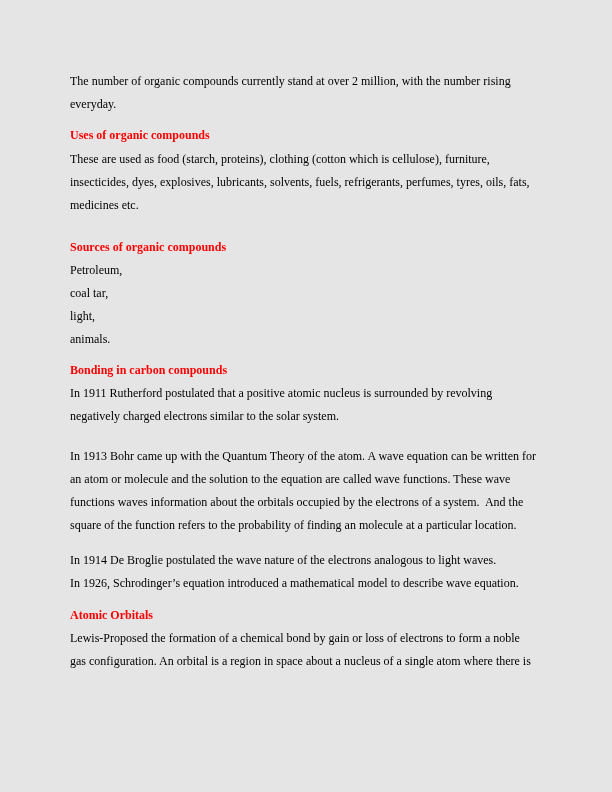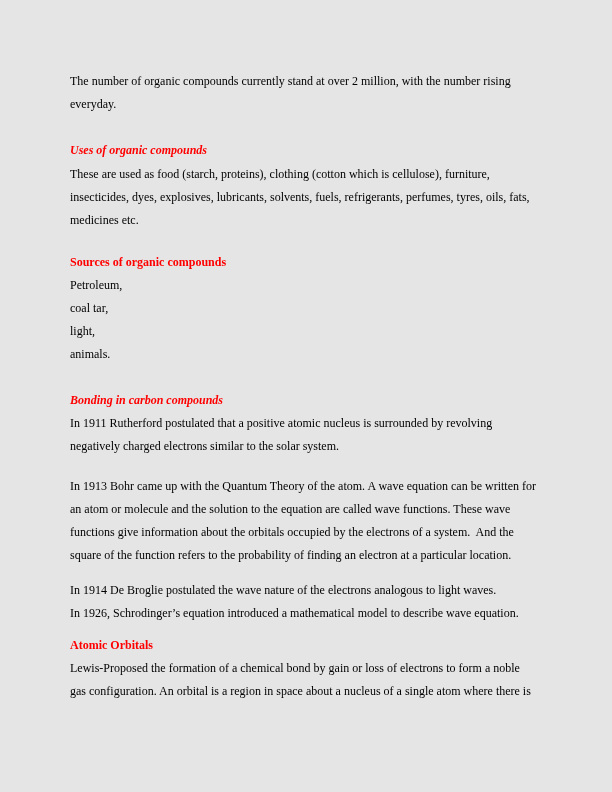--- a/index.html
+++ b/index.html
@@ -29,7 +29,7 @@
     color: #ff0000;
     font-weight: bold;
   }
-  .mt7  { margin-top: 23px; font-style: italic; }
+  .mt7  { margin-top: 8px; }
   .mt1  { margin-top: 1px; }
   .mt19 { margin-top: 19px; }
   .mt17 { margin-top: 17px; }

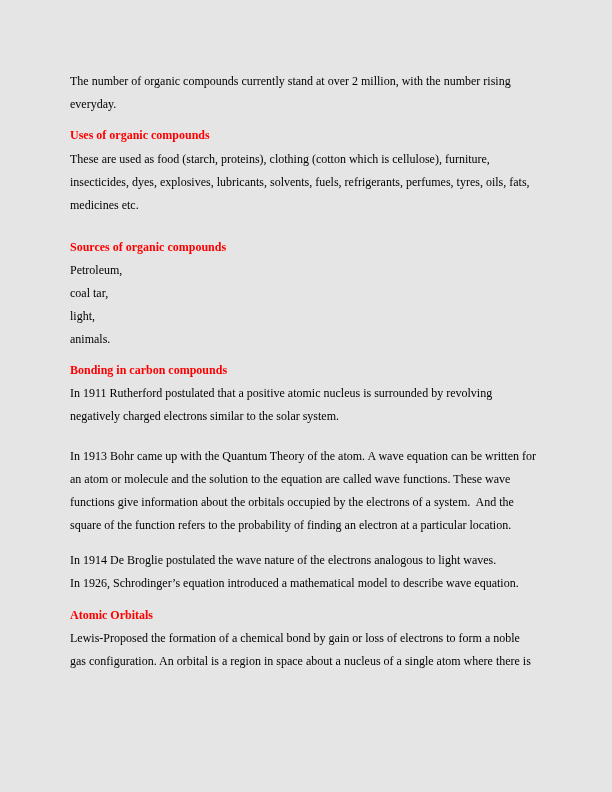--- a/index.html
+++ b/index.html
@@ -73,7 +73,7 @@
   <div class="mt17">
     <div class="line">In 1913 Bohr came up with the Quantum Theory of the atom. A wave equation can be written for</div>
     <div class="line">an atom or molecule and the solution to the equation are called wave functions. These wave</div>
-    <div class="line">functions give information about the orbitals occupied by the electrons of a system.  And the</div>
+    <div class="line">functions waves information about the orbitals occupied by the electrons of a system.  And the</div>
     <div class="line">square of the function refers to the probability of finding an electron at a particular location.</div>
   </div>
 

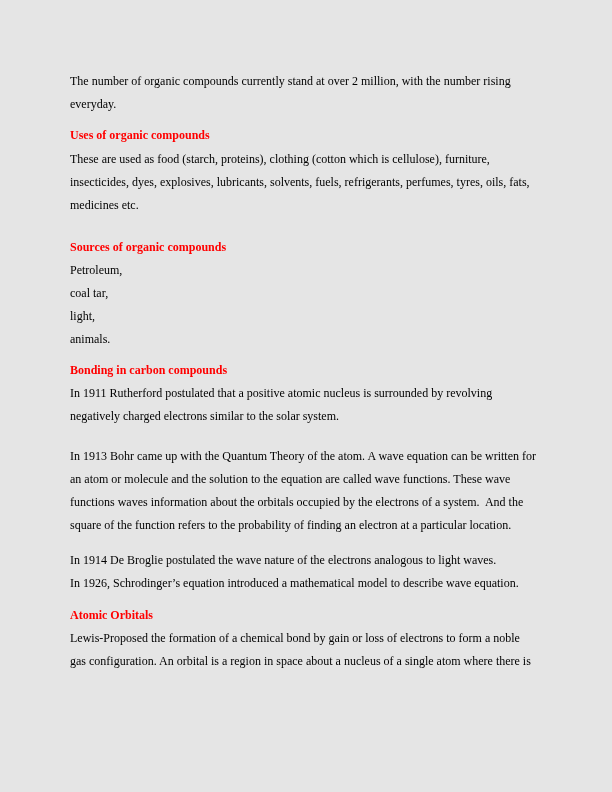--- a/index.html
+++ b/index.html
@@ -74,7 +74,7 @@
     <div class="line">In 1913 Bohr came up with the Quantum Theory of the atom. A wave equation can be written for</div>
     <div class="line">an atom or molecule and the solution to the equation are called wave functions. These wave</div>
     <div class="line">functions waves information about the orbitals occupied by the electrons of a system.  And the</div>
-    <div class="line">square of the function refers to the probability of finding an electron at a particular location.</div>
+    <div class="line">square of the function refers to the probability of finding an molecule at a particular location.</div>
   </div>
 
   <div class="mt12">

